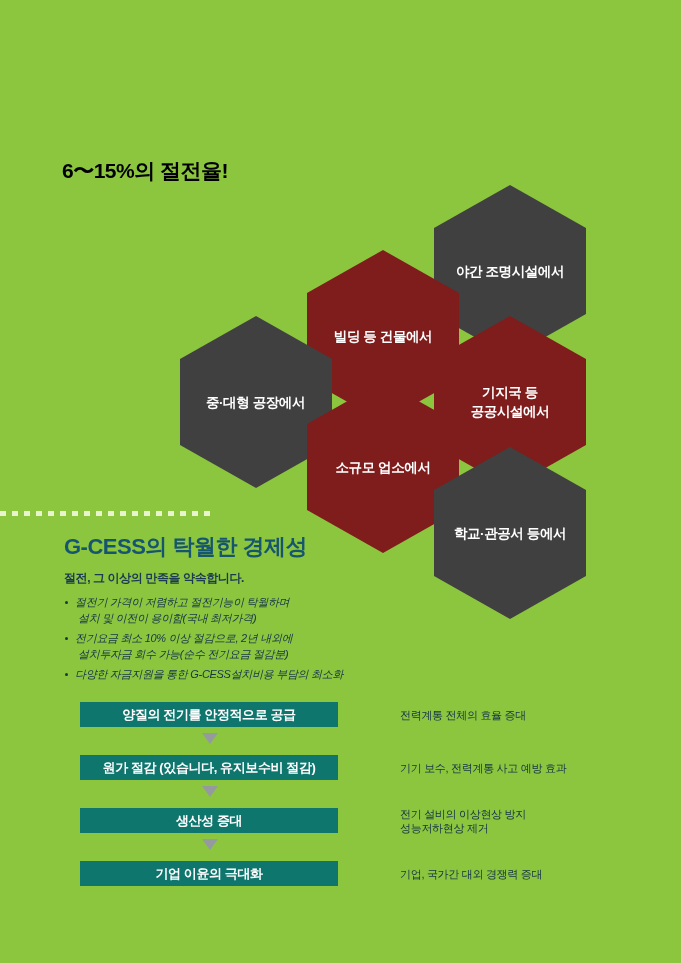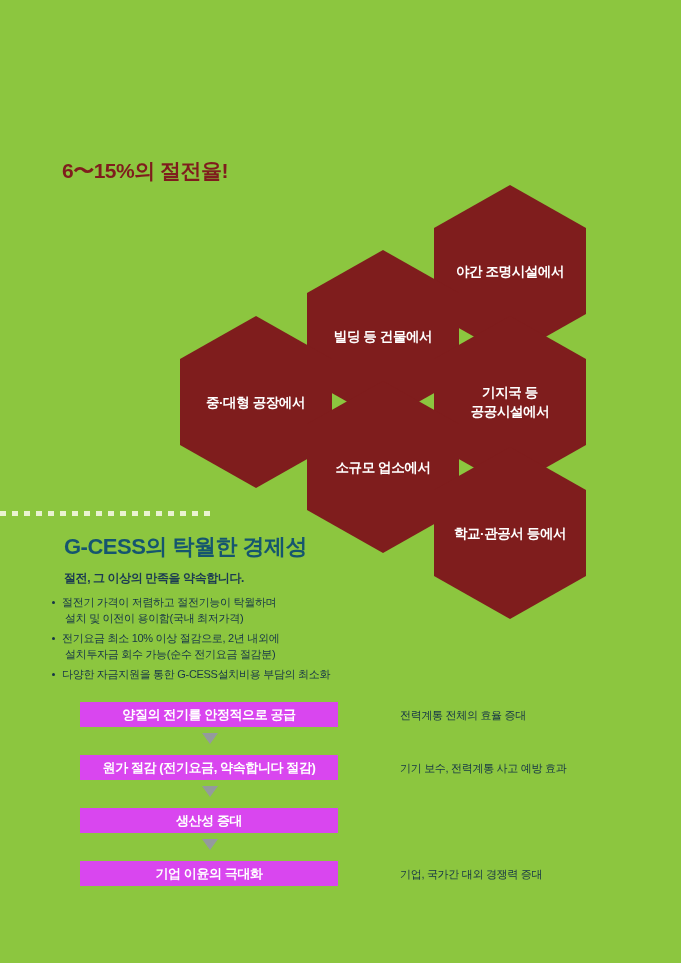--- a/index.html
+++ b/index.html
@@ -21,7 +21,7 @@
   .headline .l2{display:block;}
   .accent{
     position:absolute;left:62px;top:157px;
-    color:#7f1d1d;font-size:21px;font-weight:bold;letter-spacing:-0.5px;
+    color:#000000;font-size:21px;font-weight:bold;letter-spacing:-0.5px;
   }
 
   

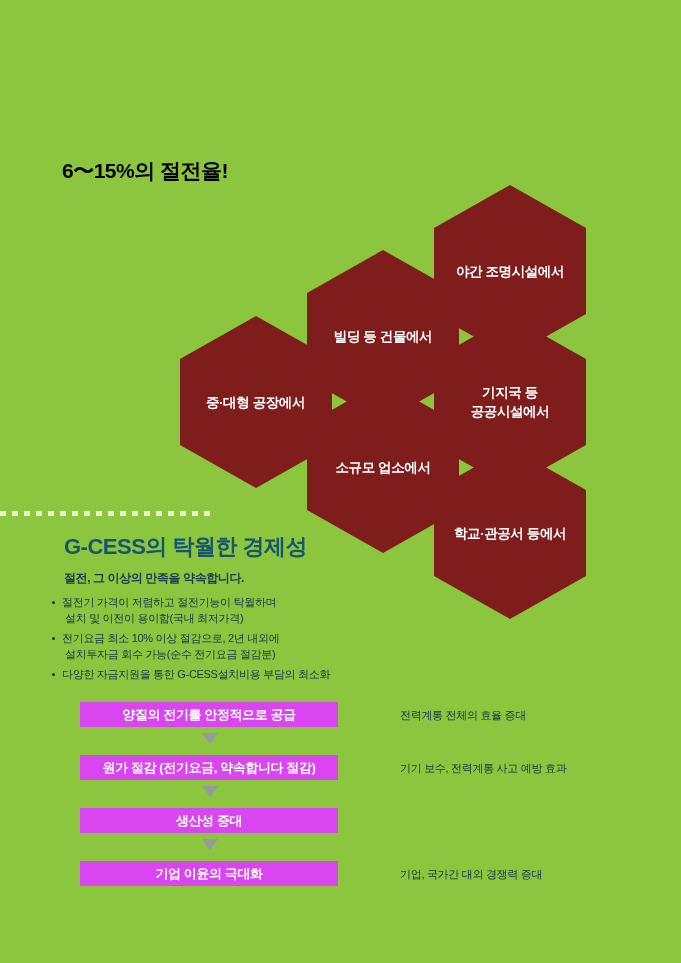--- a/index.html
+++ b/index.html
@@ -37,7 +37,7 @@
     box-sizing:border-box;padding:0 12px;
   }
   .hex.blue{background:#7f1d1d;}
-  .hex.orange{background:#7f1d1d;}
+  .hex.orange{background:#404040;}
 
   
   .h-night {left:294px;top:0px;}

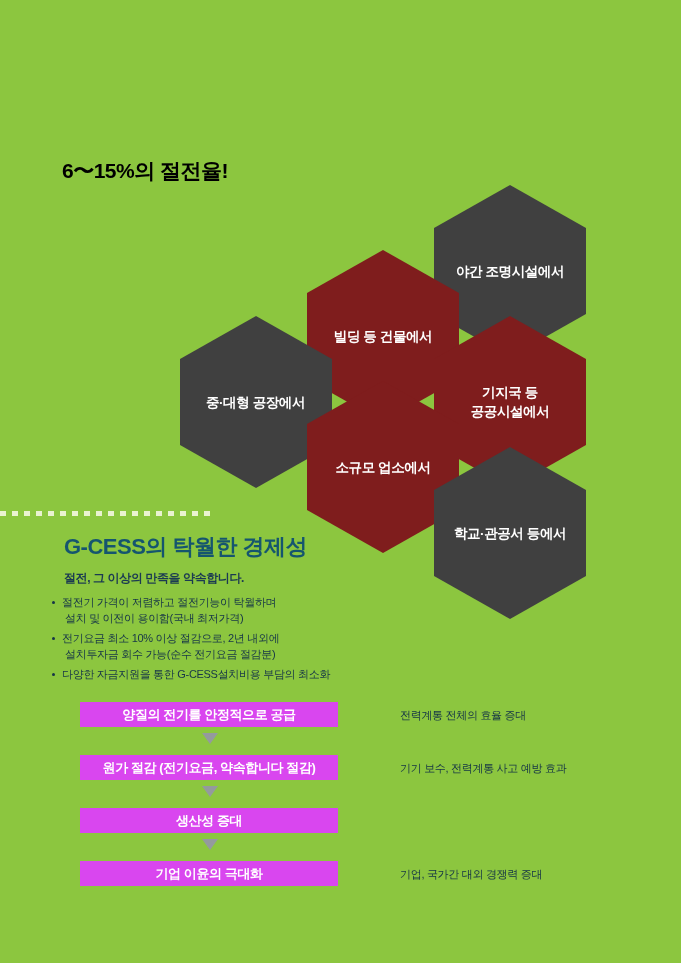--- a/index.html
+++ b/index.html
@@ -63,8 +63,8 @@
     color:#1b3a52;font-size:12px;font-weight:bold;letter-spacing:-0.4px;
   }
   .bullets{
-    position:absolute;left:51px;top:595px;width:420px;
-    color:#163548;font-size:11px;line-height:15.5px;letter-spacing:-0.3px;
+    position:absolute;left:64px;top:595px;width:420px;
+    color:#163548;font-size:11px;line-height:15.5px;letter-spacing:-0.3px;font-style:italic;
   }
   .bullets .bi{position:relative;padding-left:11px;margin-bottom:5px;}
   .bullets .bi:before{

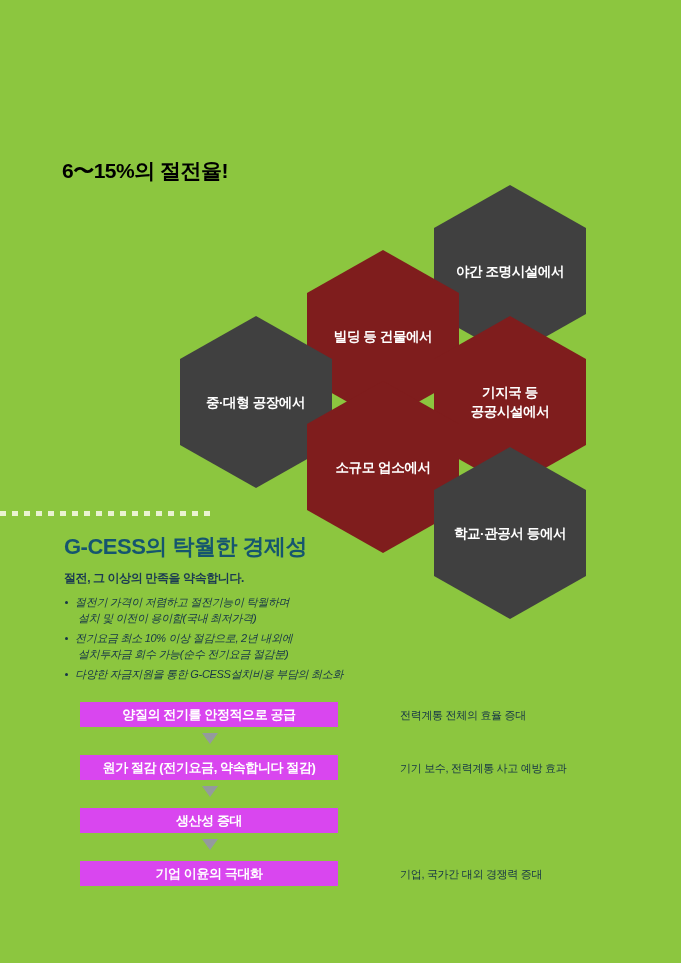--- a/index.html
+++ b/index.html
@@ -78,7 +78,7 @@
   .frow{position:relative;height:25px;margin-bottom:0;}
   .fbox{
     position:absolute;left:0;top:0;width:258px;height:25px;
-    background:#d946ef;color:#ffffff;
+    background:#0f766e;color:#ffffff;
     display:flex;align-items:center;justify-content:center;
     font-size:13px;font-weight:bold;letter-spacing:-0.4px;
   }

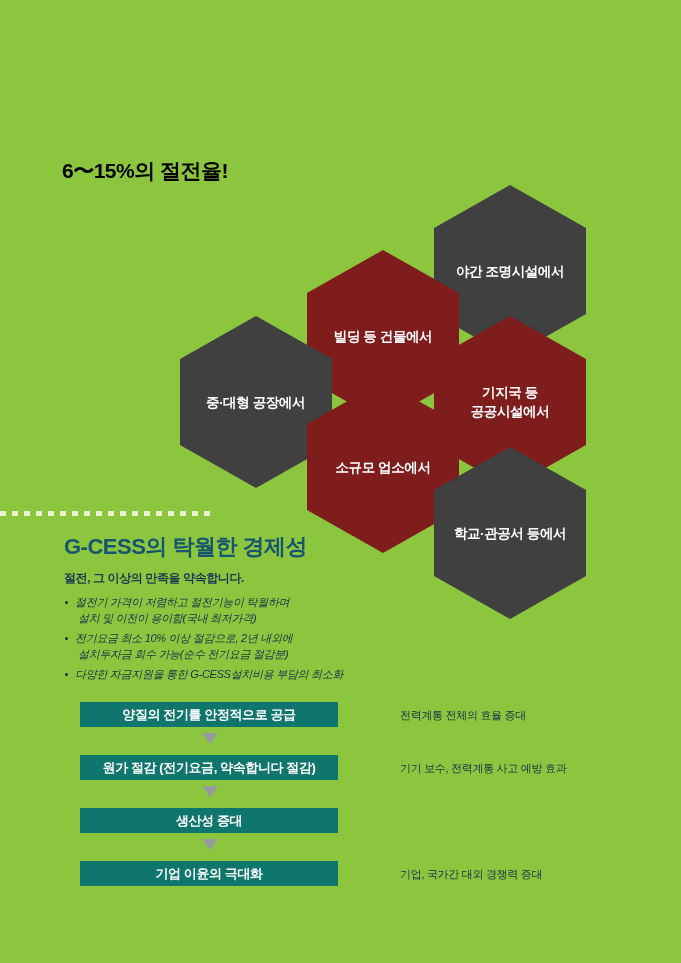--- a/index.html
+++ b/index.html
@@ -143,7 +143,7 @@
     <div class="arrow"></div>
 
     <div class="frow">
-      <div class="fbox">원가 절감 (전기요금, 약속합니다 절감)</div>
+      <div class="fbox">원가 절감 (있습니다, 유지보수비 절감)</div>
       <div class="fnote">기기 보수, 전력계통 사고 예방 효과</div>
     </div>
     <div class="arrow"></div>

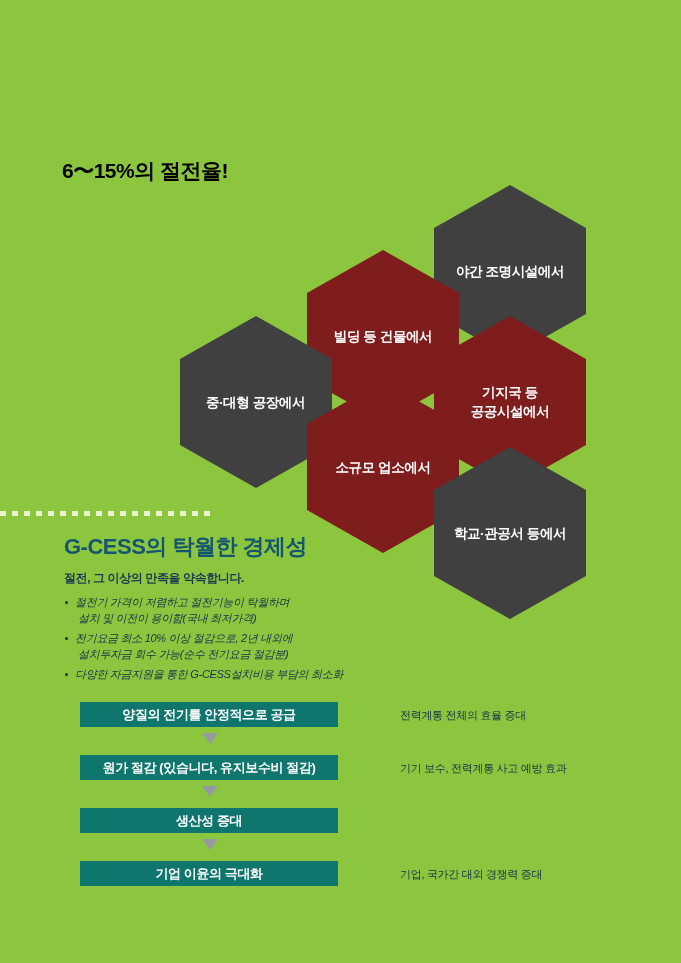--- a/index.html
+++ b/index.html
@@ -150,6 +150,8 @@
 
     <div class="frow">
       <div class="fbox">생산성 증대</div>
+      <div class="fnote">전기 설비의 이상현상 방지
+성능저하현상 제거</div>
     </div>
     <div class="arrow"></div>
 

